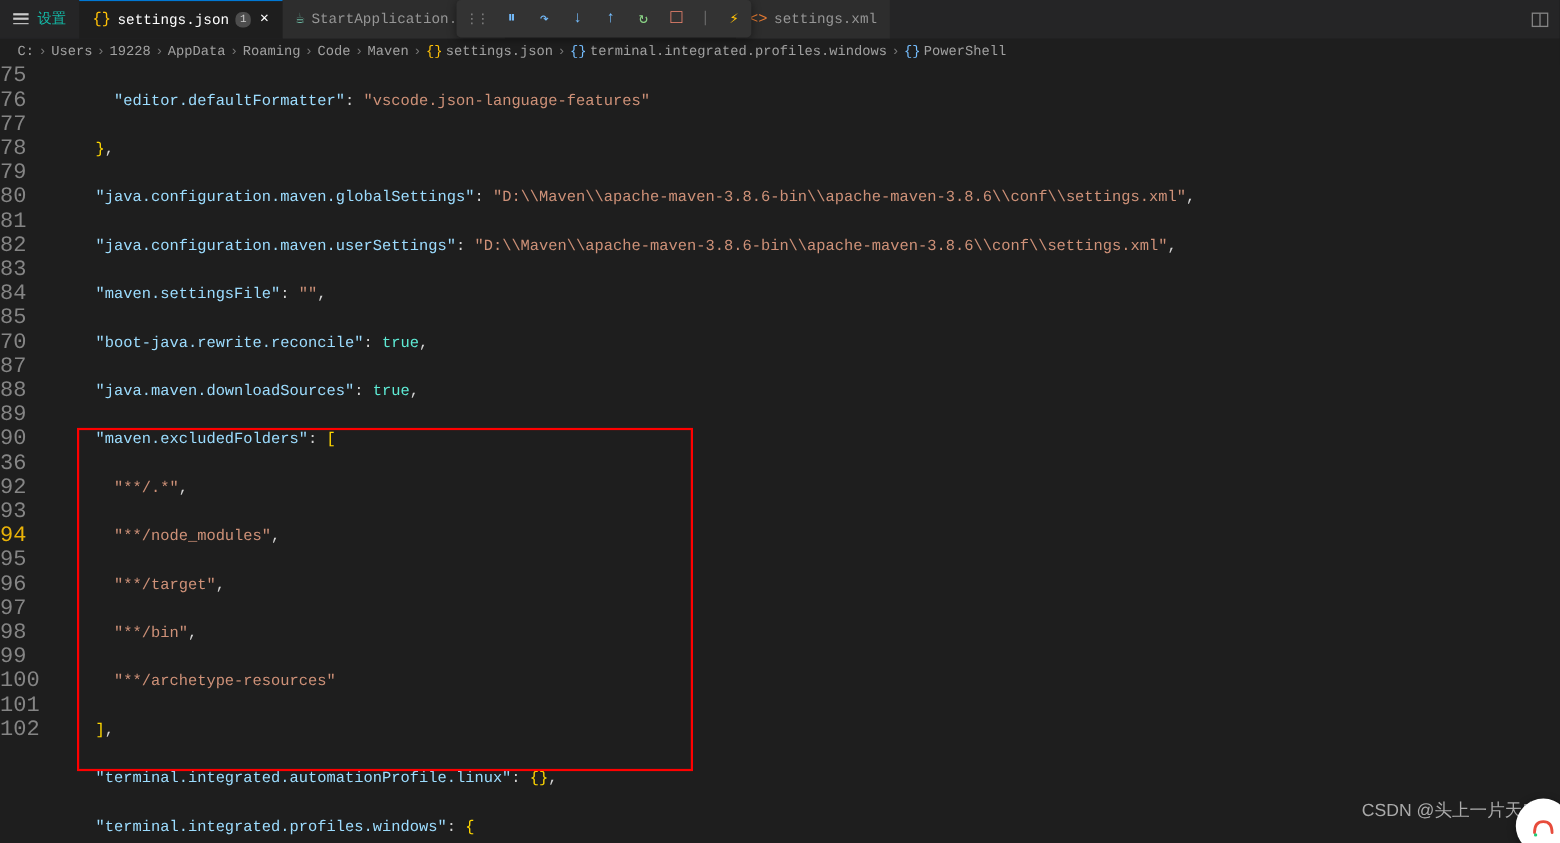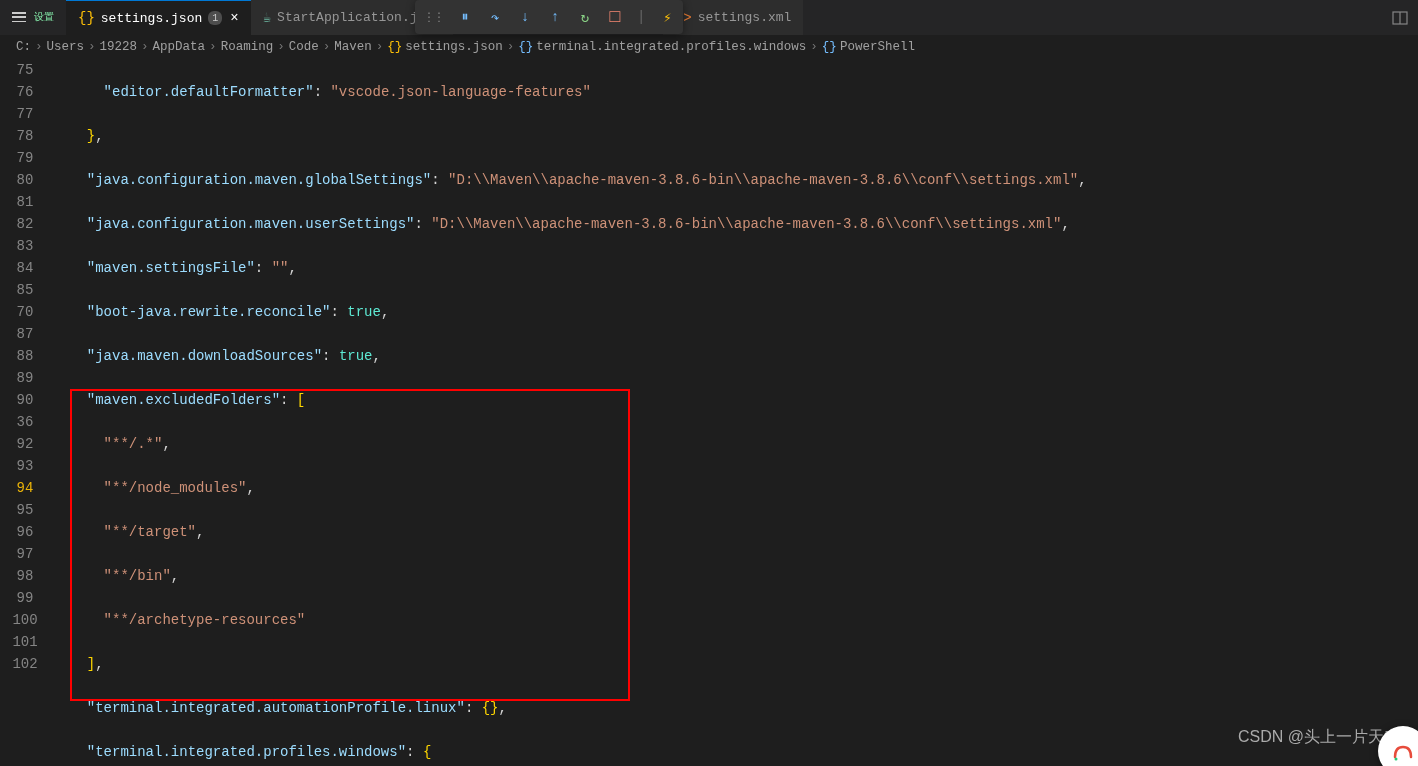--- a/index.html
+++ b/index.html
@@ -24,8 +24,8 @@
   align-items: center;
   padding: 0 12px;
   height: 100%;
-  font-size: 10px;
-  color: #86efac;
+  font-size: 13px;
+  color: #14b8a6;
   border-bottom: 1px solid #252526;
   cursor: pointer;
 }

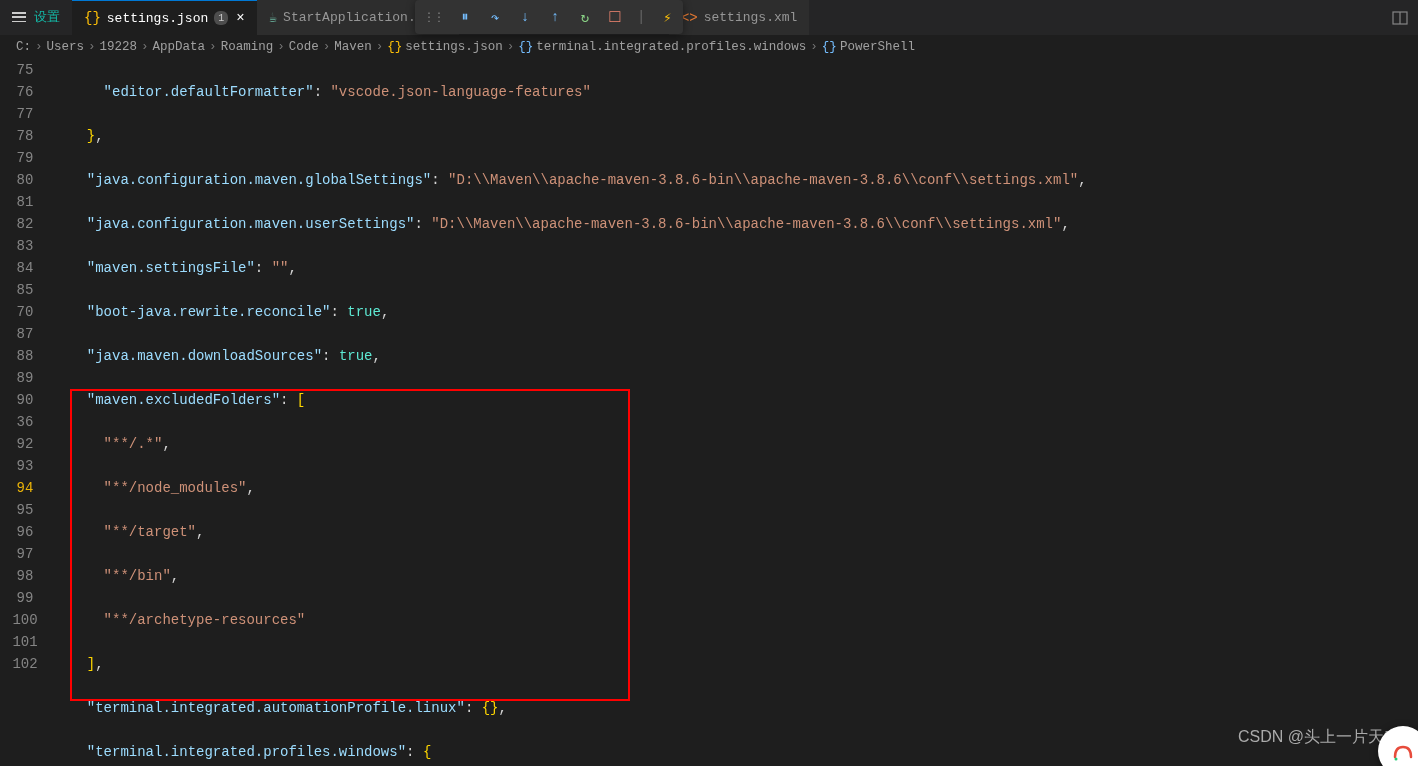--- a/index.html
+++ b/index.html
@@ -100,10 +100,10 @@
 }
 .gutter {
   width: 70px;
-  text-align: center;
+  text-align: left;
   color: #858585;
   padding-right: 20px;
-  font-size: 14px;
+  font-size: 20px;
   line-height: 22px;
   user-select: none;
 }

